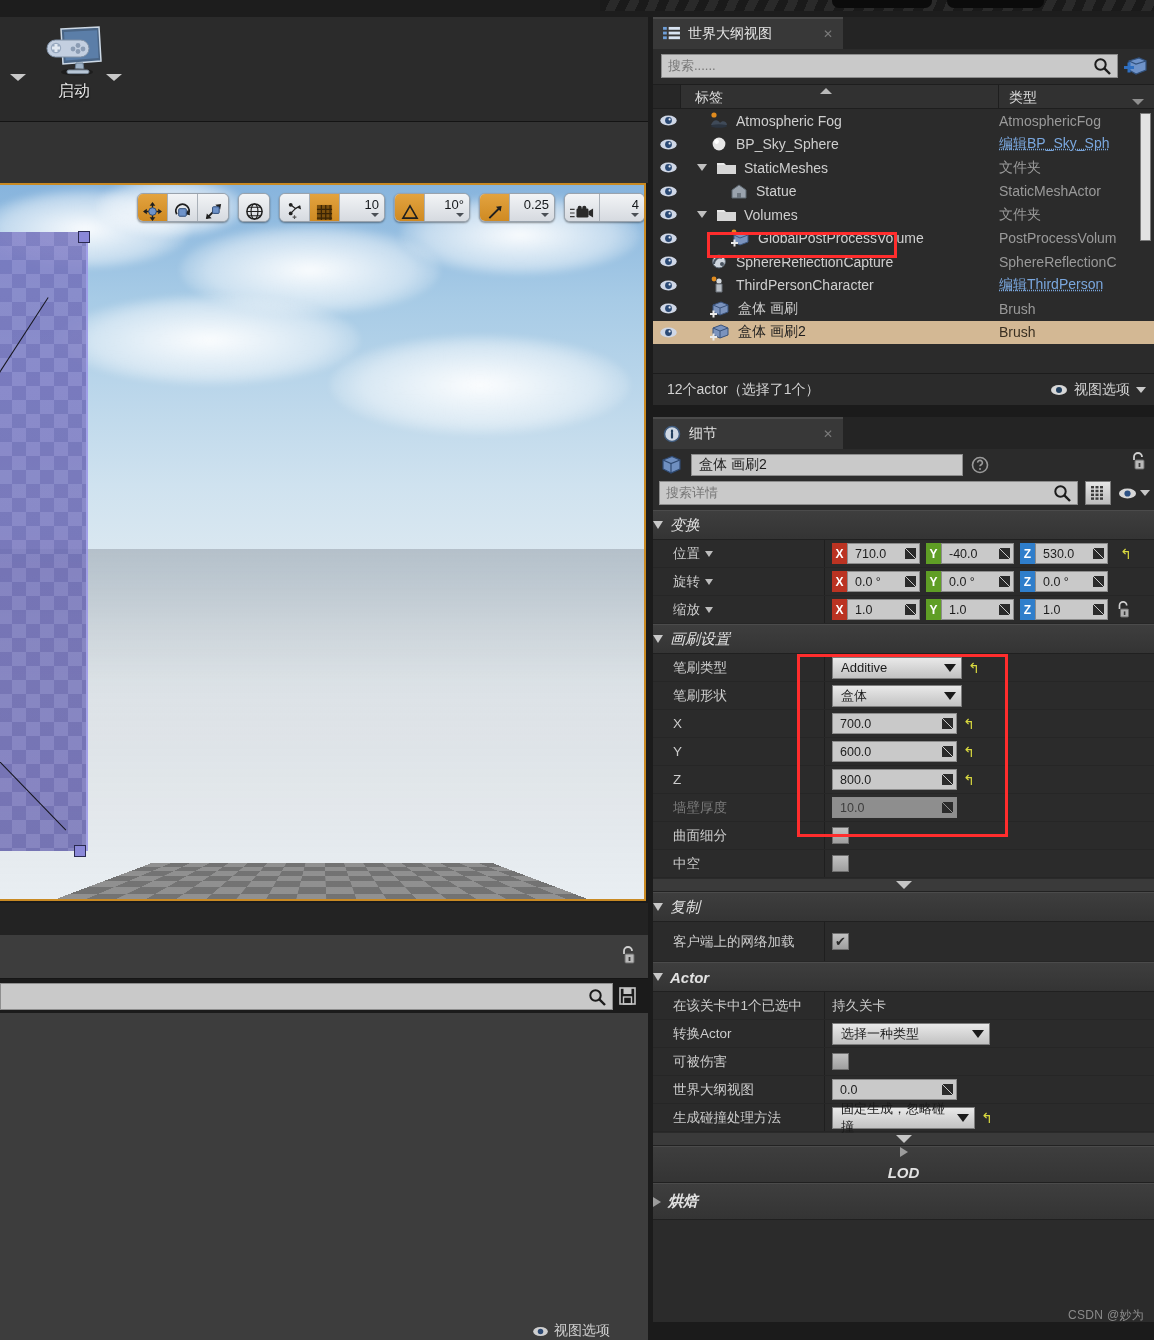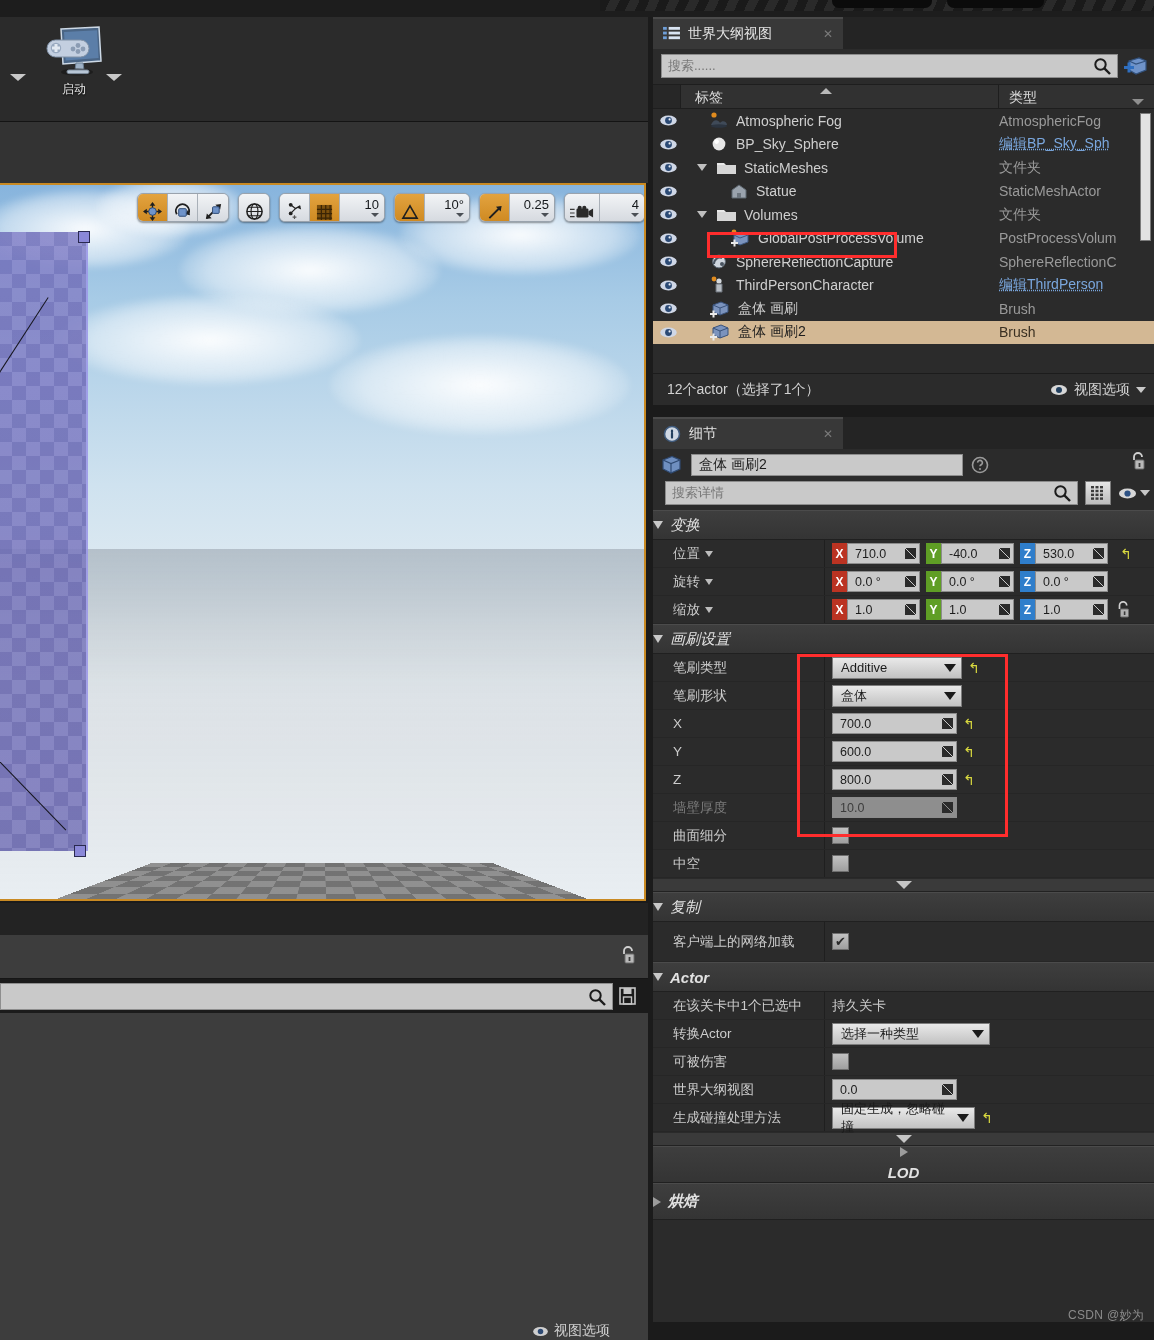--- a/index.html
+++ b/index.html
@@ -39,7 +39,7 @@
   }
   .launch-icon { width: 62px; height: 54px; position: relative; }
   .launch-label {
-    font-size: 12px; color: #e8e8e8; margin-top: 2px;
+    font-size: 16px; color: #e8e8e8; margin-top: 2px;
     text-shadow: 0 1px 2px #000;
   }
   .caret-down {

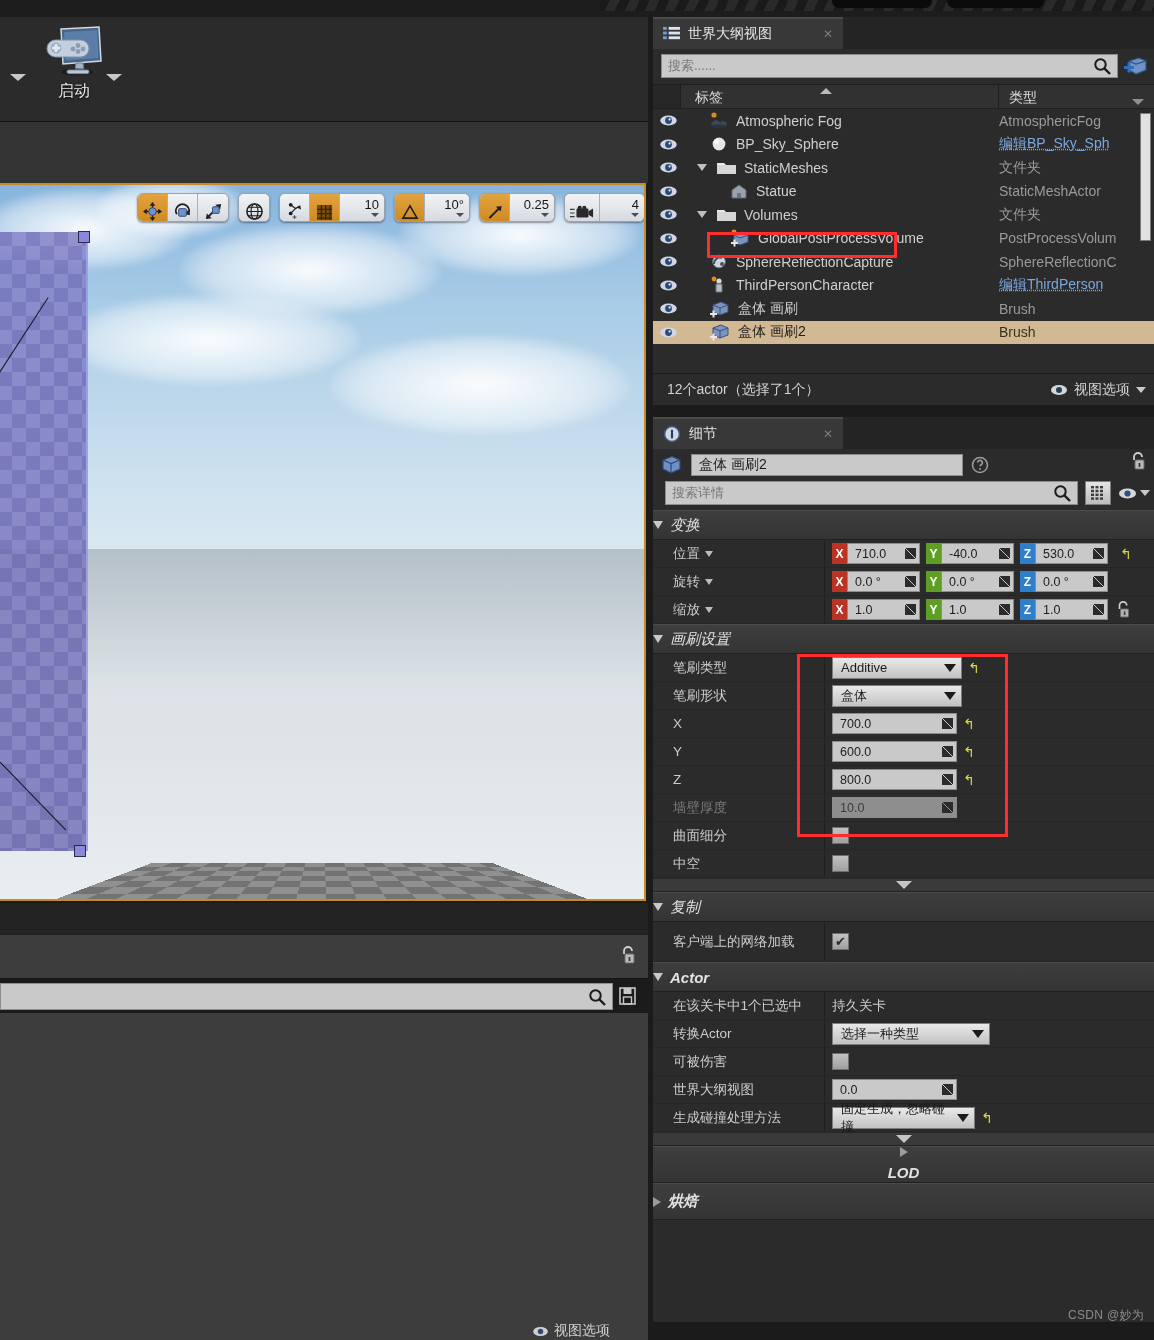--- a/index.html
+++ b/index.html
@@ -259,7 +259,7 @@
     width: 272px; height: 22px; background: #c9c9c9; border: 1px solid #8c8c8c;
     font-size: 14px; color: #1b1b1b; display: flex; align-items: center; padding: 0 7px;
   }
-  .det-search-row { display: flex; align-items: center; gap: 7px; padding: 0 4px 5px 12px; justify-content: space-between; }
+  .det-search-row { display: flex; align-items: center; gap: 7px; padding: 0 4px 5px 6px; justify-content: space-between; }
   .det-search {
     flex: 1; height: 24px; background: #c9c9c9; border: 1px solid #8c8c8c;
     display: flex; align-items: center; padding: 0 6px; font-size: 13px; color: #787878;

